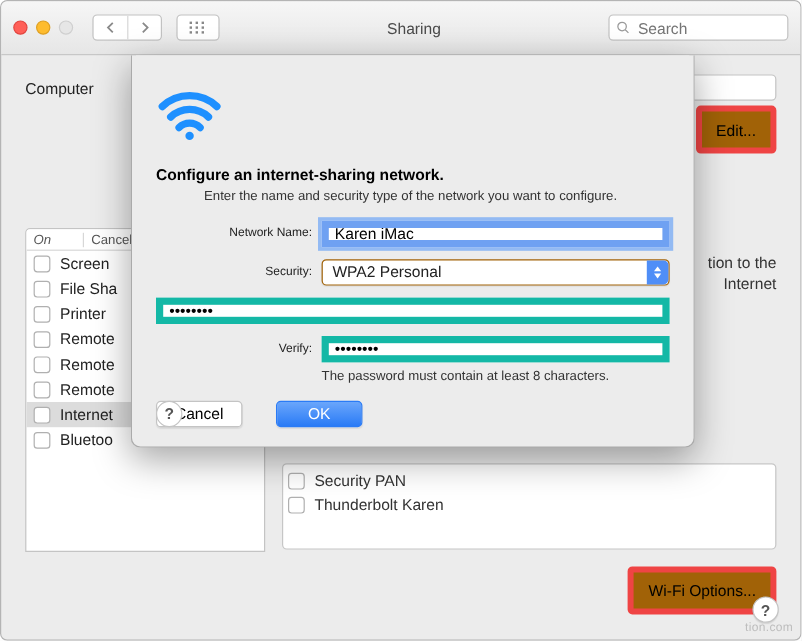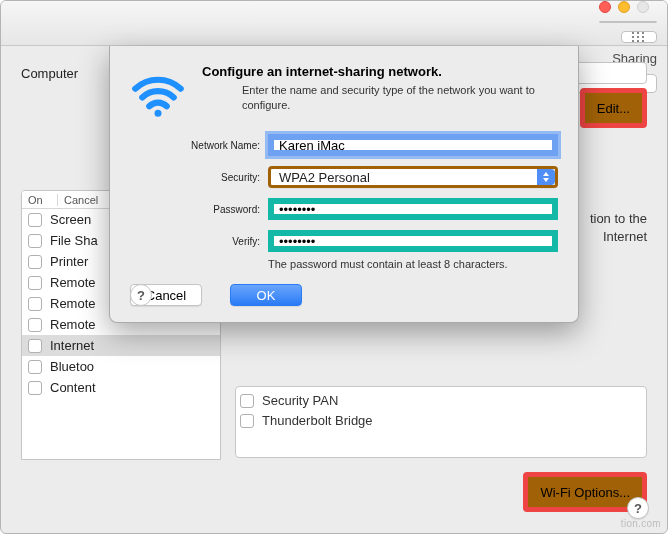--- a/index.html
+++ b/index.html
@@ -29,10 +29,9 @@
     background: linear-gradient(#f6f6f6, #e6e6e6);
     border-bottom: 1px solid #c7c7c7;
     display: flex;
-    align-items: flex-end;
+    align-items: center;
     padding: 0 10px;
     gap: 8px;
-    flex-direction: column;
   }
   .traffic { display: flex; gap: 7px; margin-right: 8px; align-items: center;}
   .tl { width: 12px; height: 12px; border-radius: 50%; }

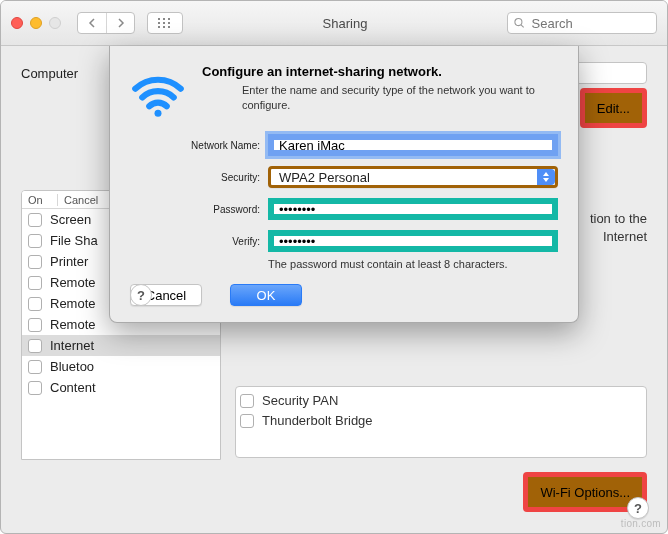--- a/index.html
+++ b/index.html
@@ -199,7 +199,7 @@
     box-shadow: 0 10px 30px rgba(0,0,0,.35);
     padding: 18px 20px 16px 20px;
   }
-  .sheet-row1 { display:flex; gap:16px; margin-bottom:12px;}
+  .sheet-row1 { display:flex; gap:16px; margin-bottom:12px;flex-direction:column;}
   .wifi-svg { width:56px; height:56px; flex-shrink:0; margin-top:2px;}
   .sheet-title { font-weight:600; font-size:13px; margin-bottom:4px; color:#000;}
   .sheet-sub { font-size:11px; color:#333; line-height:1.35;padding-left:40px; }

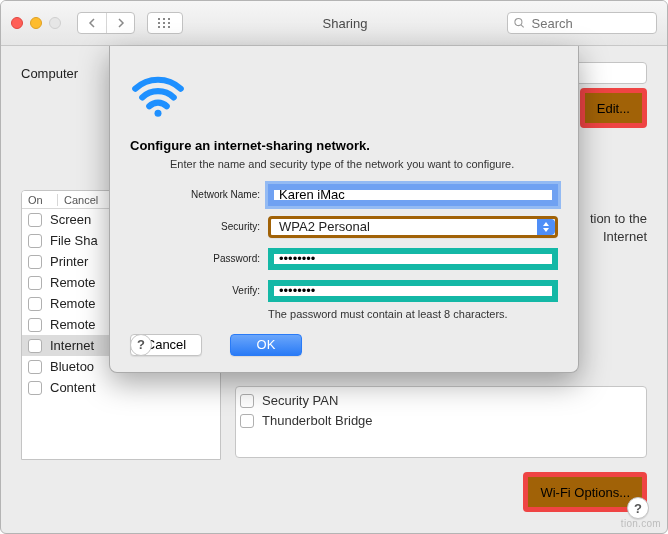--- a/index.html
+++ b/index.html
@@ -129,7 +129,7 @@
     height:18px;
     align-items:center;
   }
-  .lp-header .on { width:36px; padding-left:6px; border-right:1px solid #d7d7d7;}
+  .lp-header .on { width:48px; padding-left:6px; border-right:1px solid #d7d7d7;font-style:italic;}
   .lp-header .svc { padding-left:6px; }
   .lp-row {
     display:flex; align-items:center; height:21px;

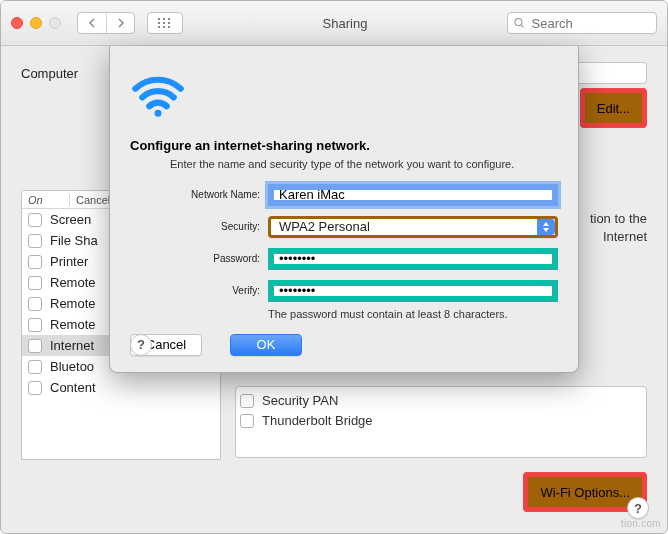--- a/index.html
+++ b/index.html
@@ -214,7 +214,7 @@
   .tinput.focused { box-shadow: 0 0 0 3px rgba(89,153,249,.6); border-color:#6fa1f2;}
   .popup {
     flex:1; height:22px;
-    background:#fff; border:3px solid #a16207; border-radius:4px;
+    background:#fff; border:1px solid #a16207; border-radius:4px;
     position:relative; display:flex; align-items:center; padding-left:8px;
     font-size:13px;
     box-shadow: 0 1px 1px rgba(0,0,0,.05);

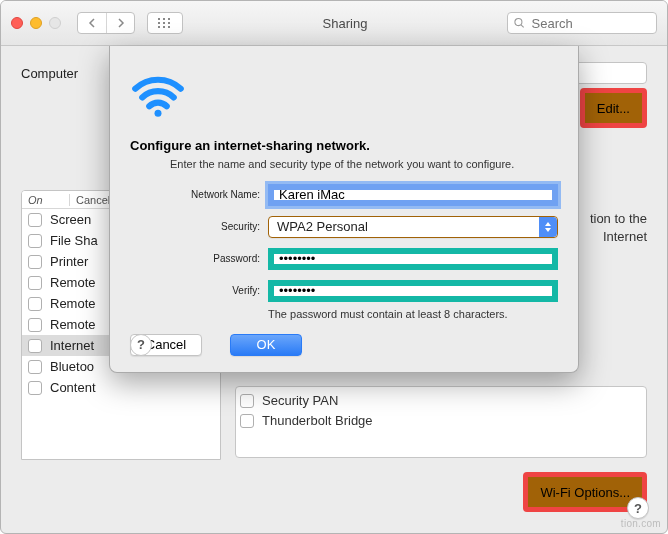--- a/index.html
+++ b/index.html
@@ -399,7 +399,6 @@
         </div>
       </div>
       <div class="frow">
-        <div class="flabel">Password:</div>
         <input class="tinput" type="text" value="••••••••" style="">
       </div>
       <div class="frow">

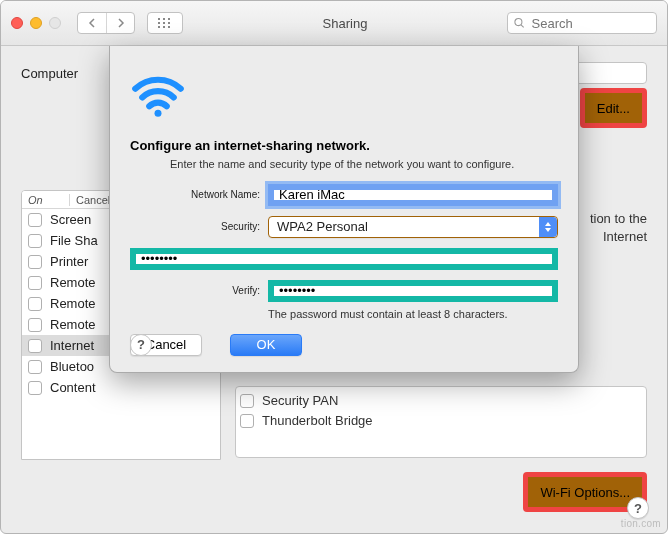--- a/index.html
+++ b/index.html
@@ -338,10 +338,6 @@
             <div class="cb"></div>
             <span>Bluetoo</span>
           </div>
-        <div class="lp-row">
-            <div class="cb"></div>
-            <span>Content</span>
-          </div>
       </div>
 
       <div class="right-panel">

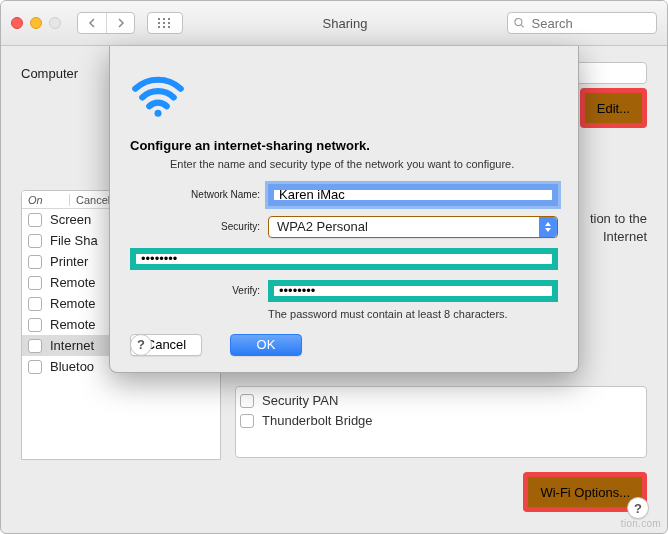--- a/index.html
+++ b/index.html
@@ -358,7 +358,7 @@
             </div>
           <div class="prow">
               <div class="cb"></div>
-              <span>Thunderbolt Bridge</span>
+              <span>Thunderbolt Karen</span>
             </div>
         </div>
         <button class="edit-btn" style="position:absolute; right:0; top:282px;">Wi-Fi Options...</button>

